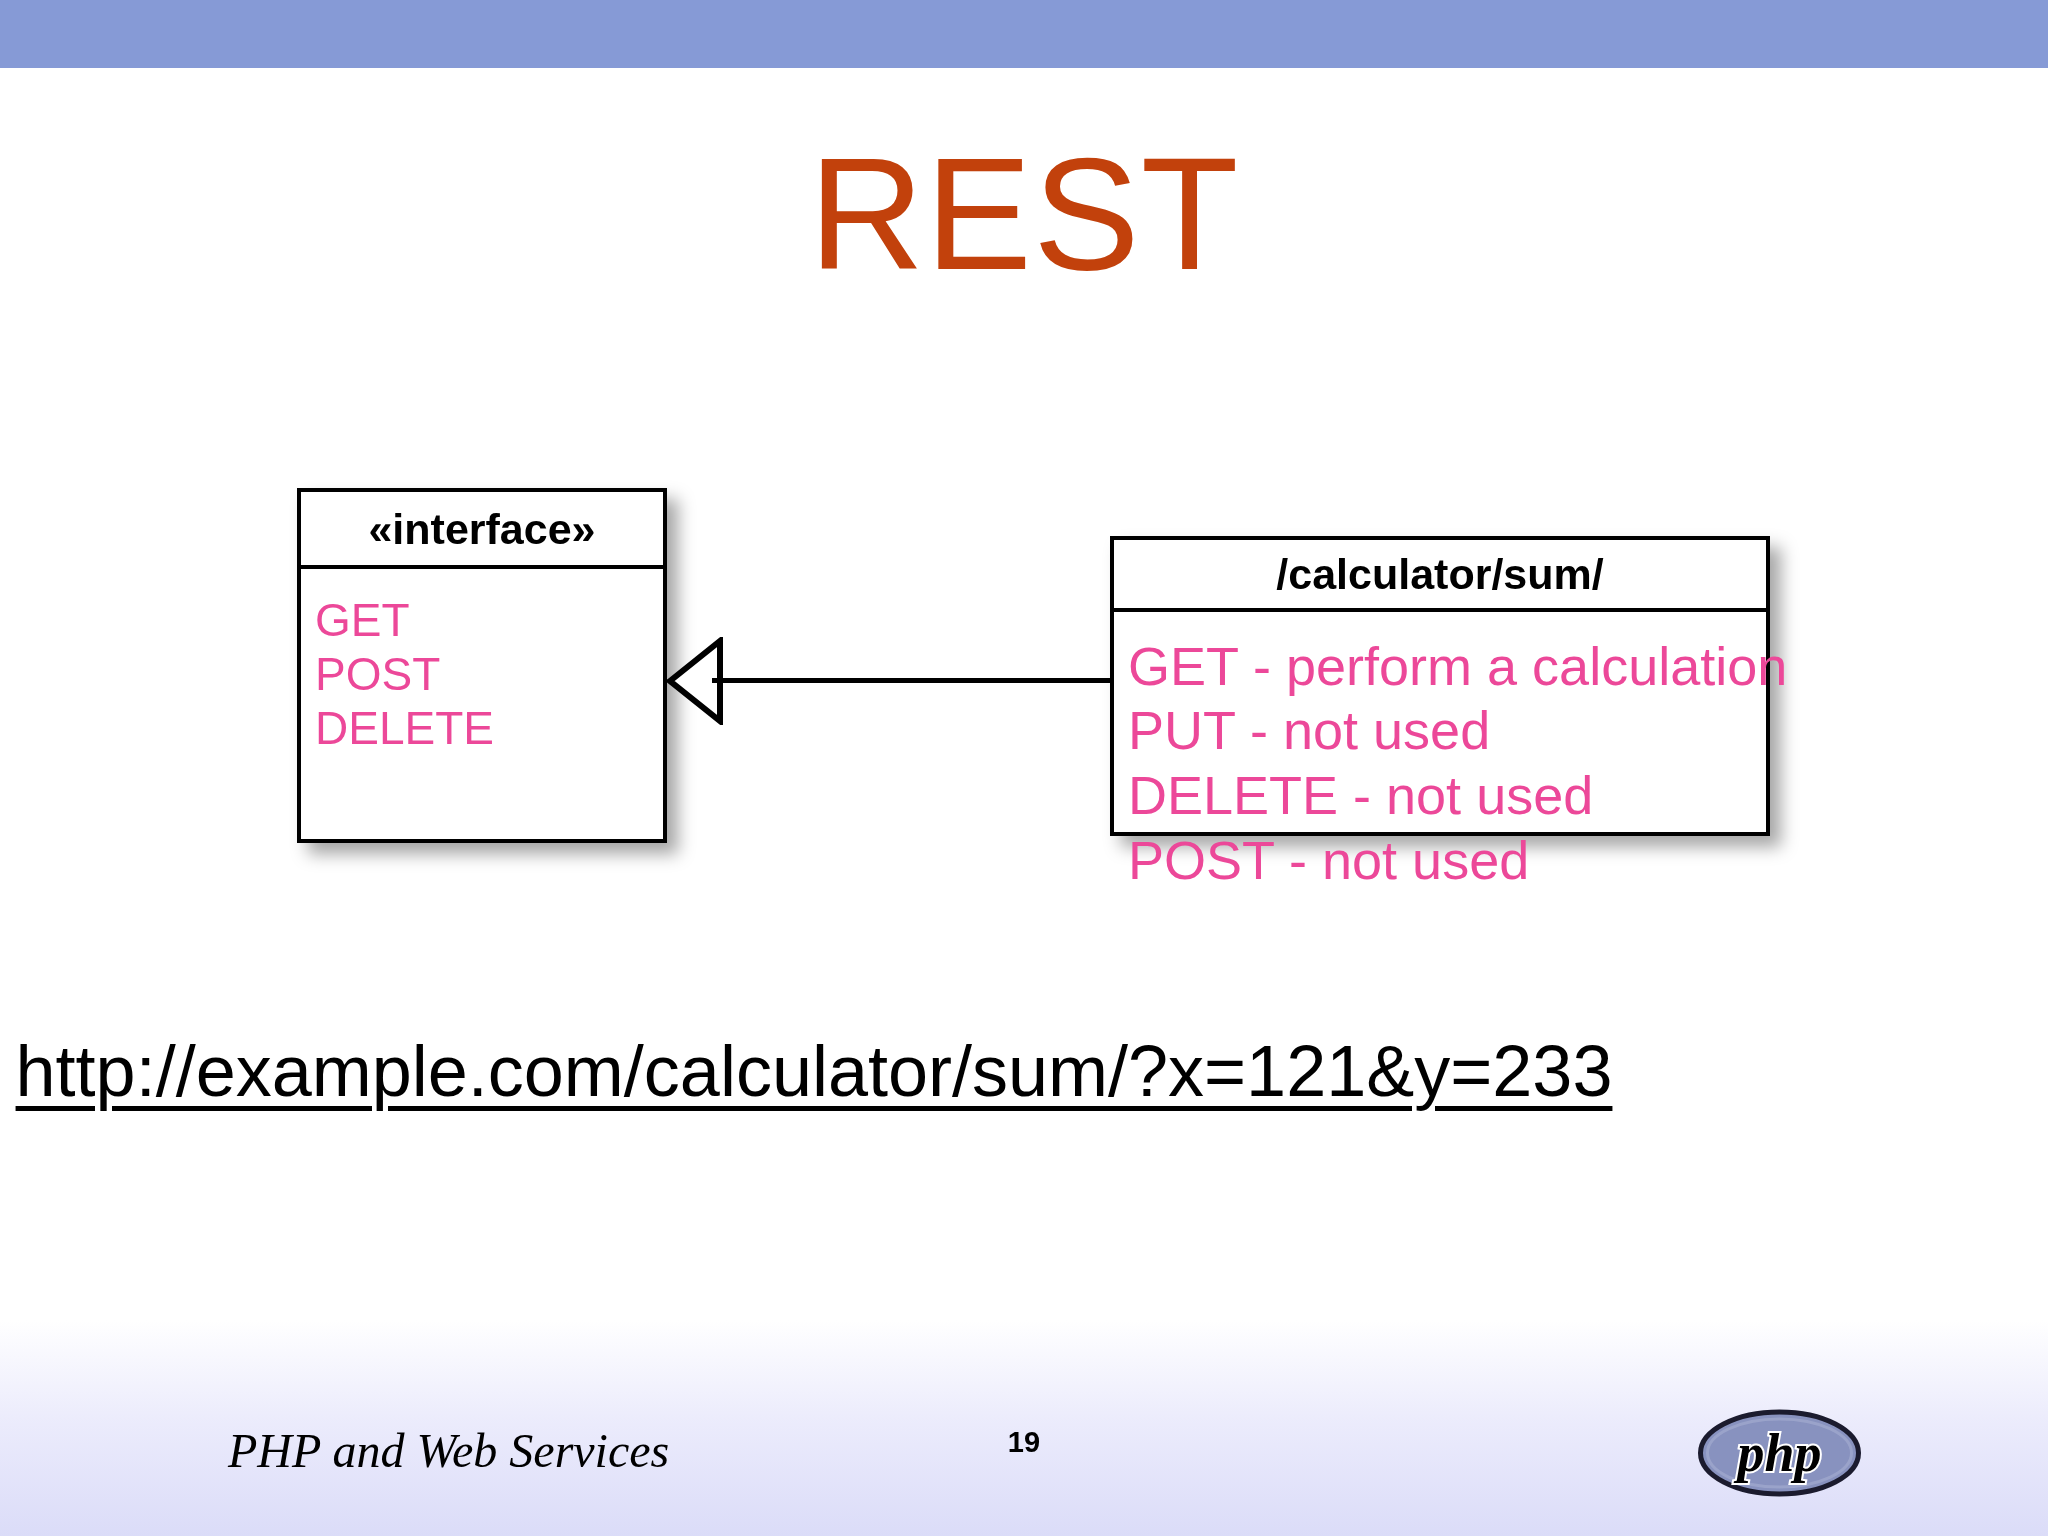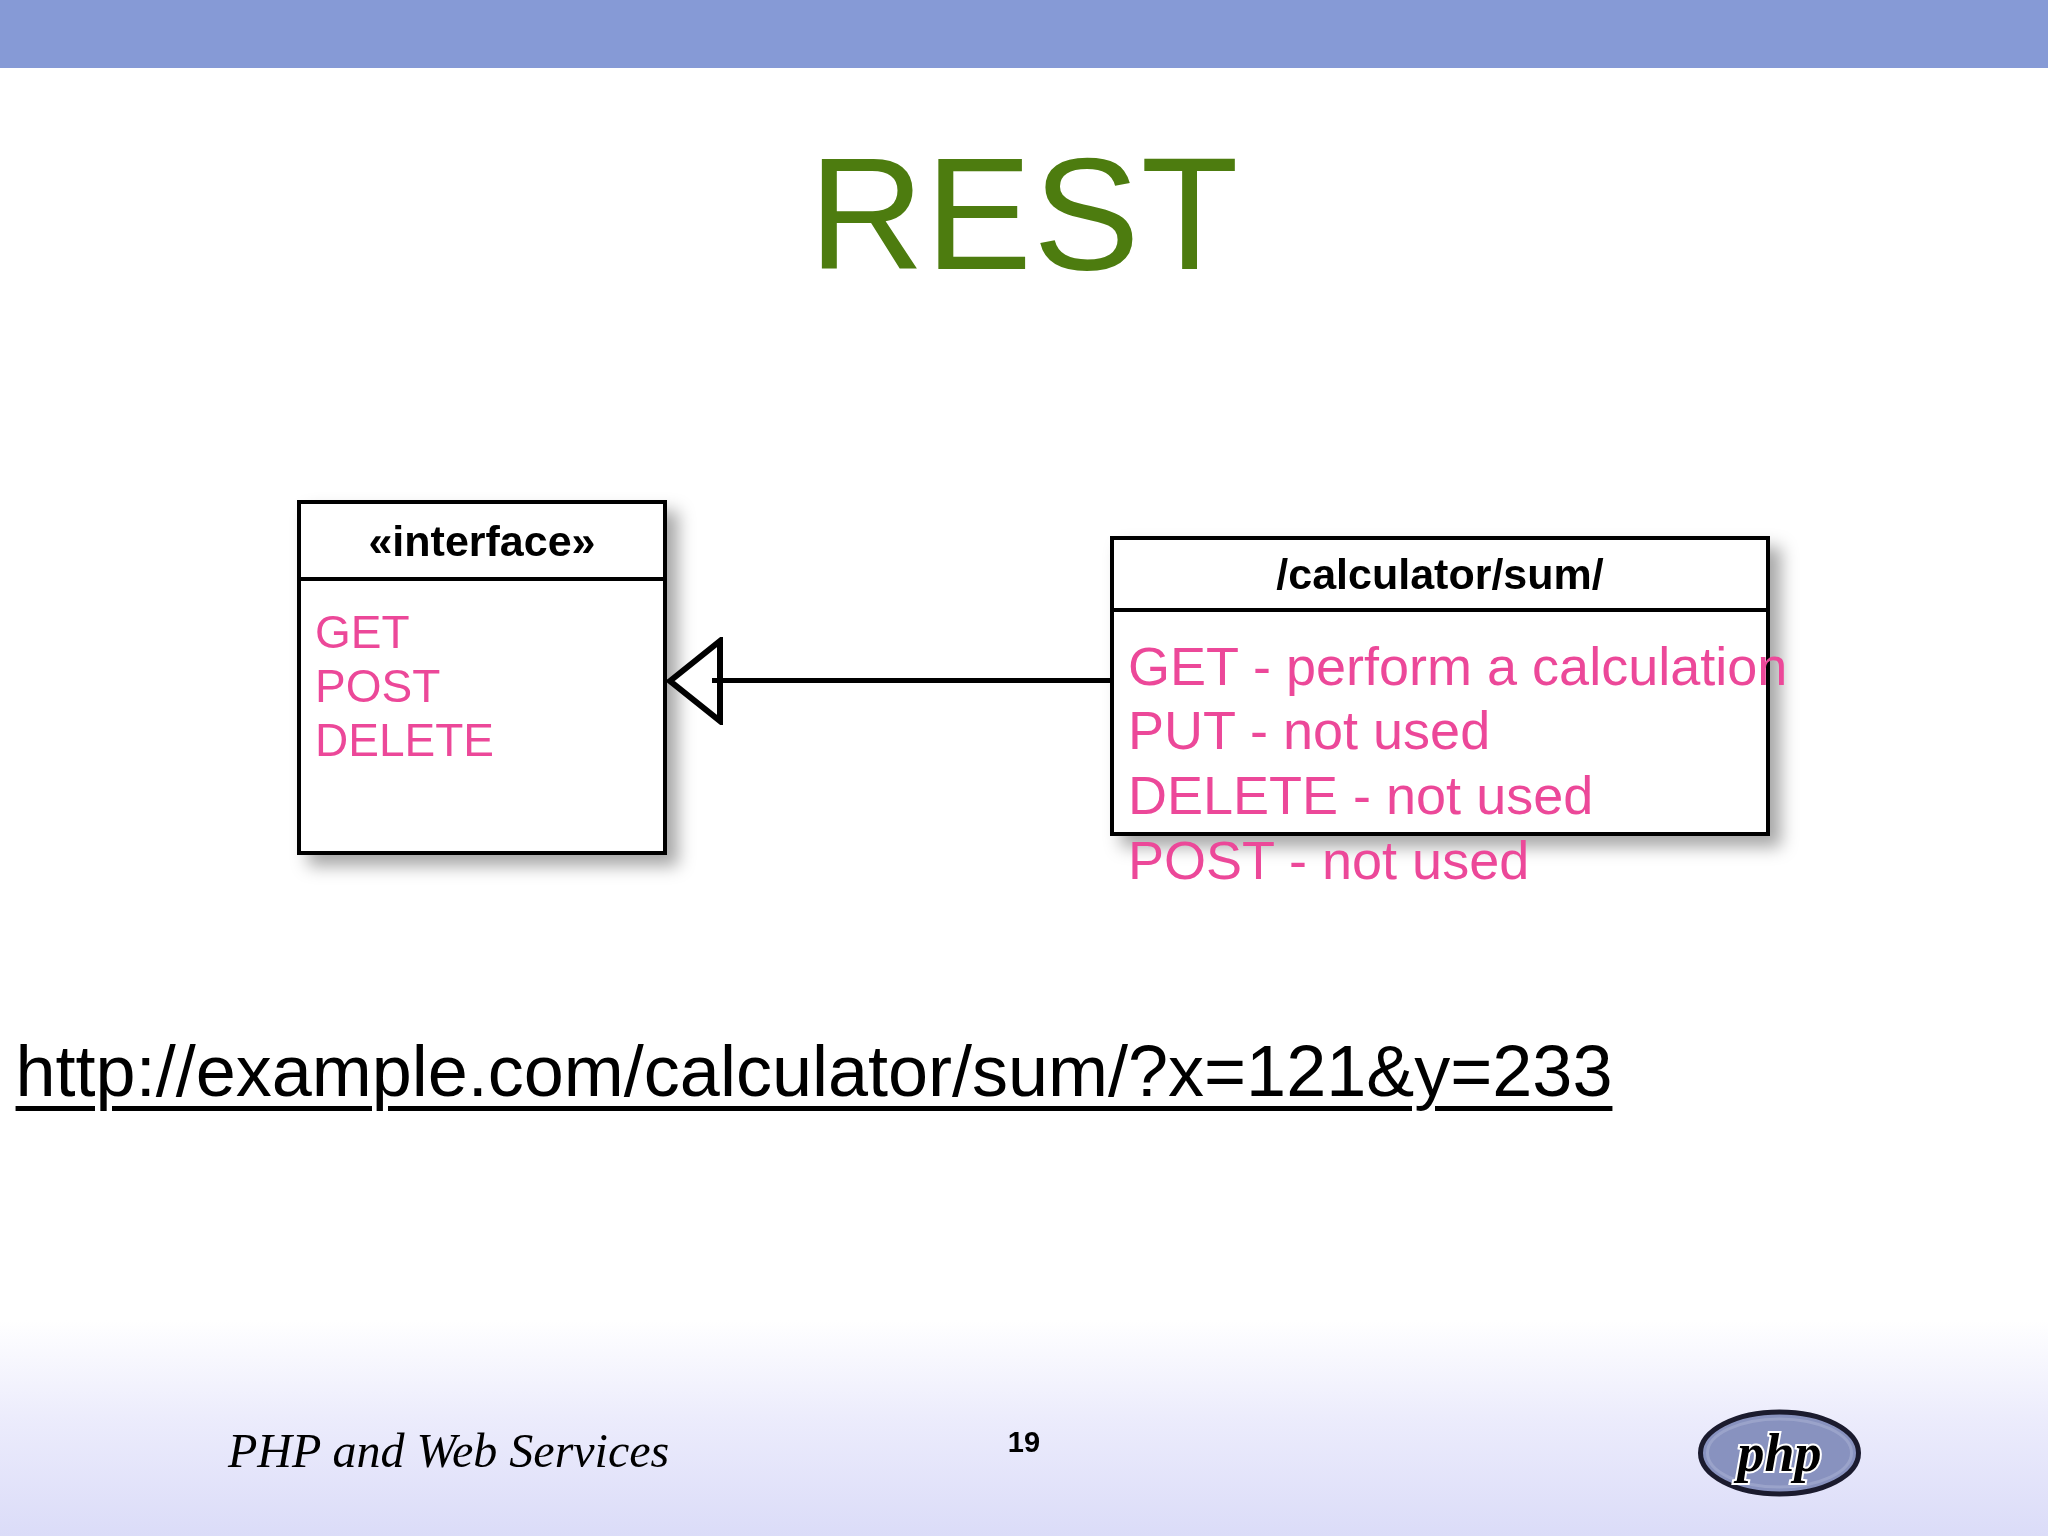--- a/index.html
+++ b/index.html
@@ -37,7 +37,7 @@
     line-height: 1.05;
     font-weight: 400;
     letter-spacing: 1px;
-    color: #4d7c0f;
+    color: #c2410c;
   }
 
   

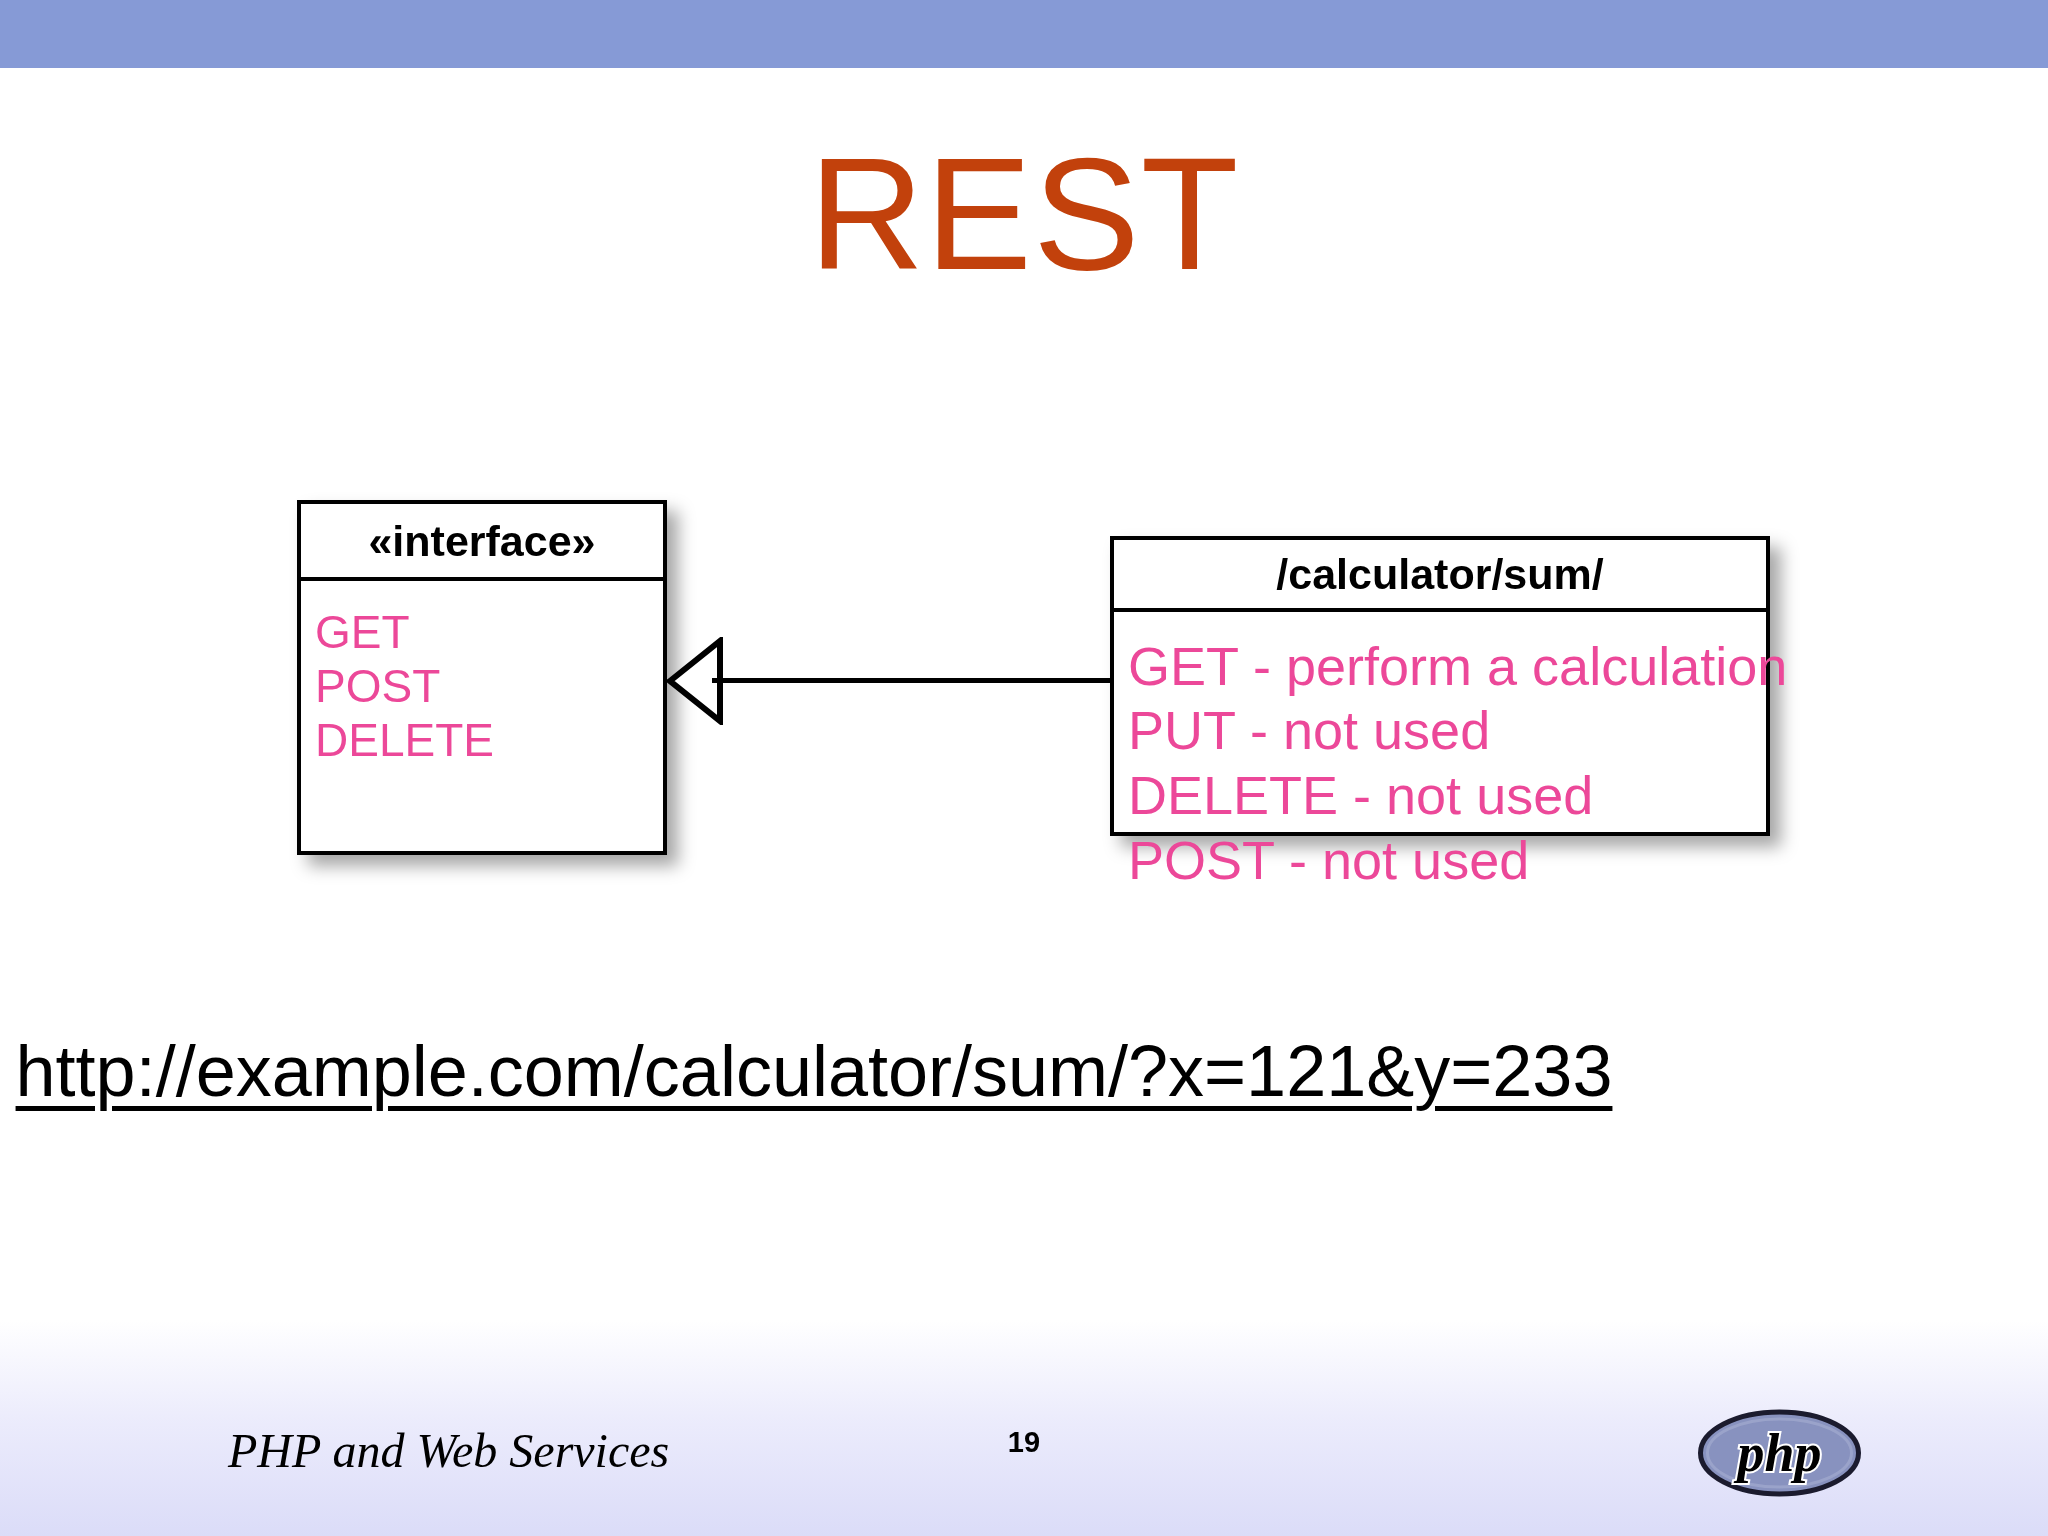--- a/index.html
+++ b/index.html
@@ -85,7 +85,7 @@
   
   #box-resource {
     left: 297px;
-    top: 500px;
+    top: 488px;
     width: 370px;
     height: 355px;
   }

